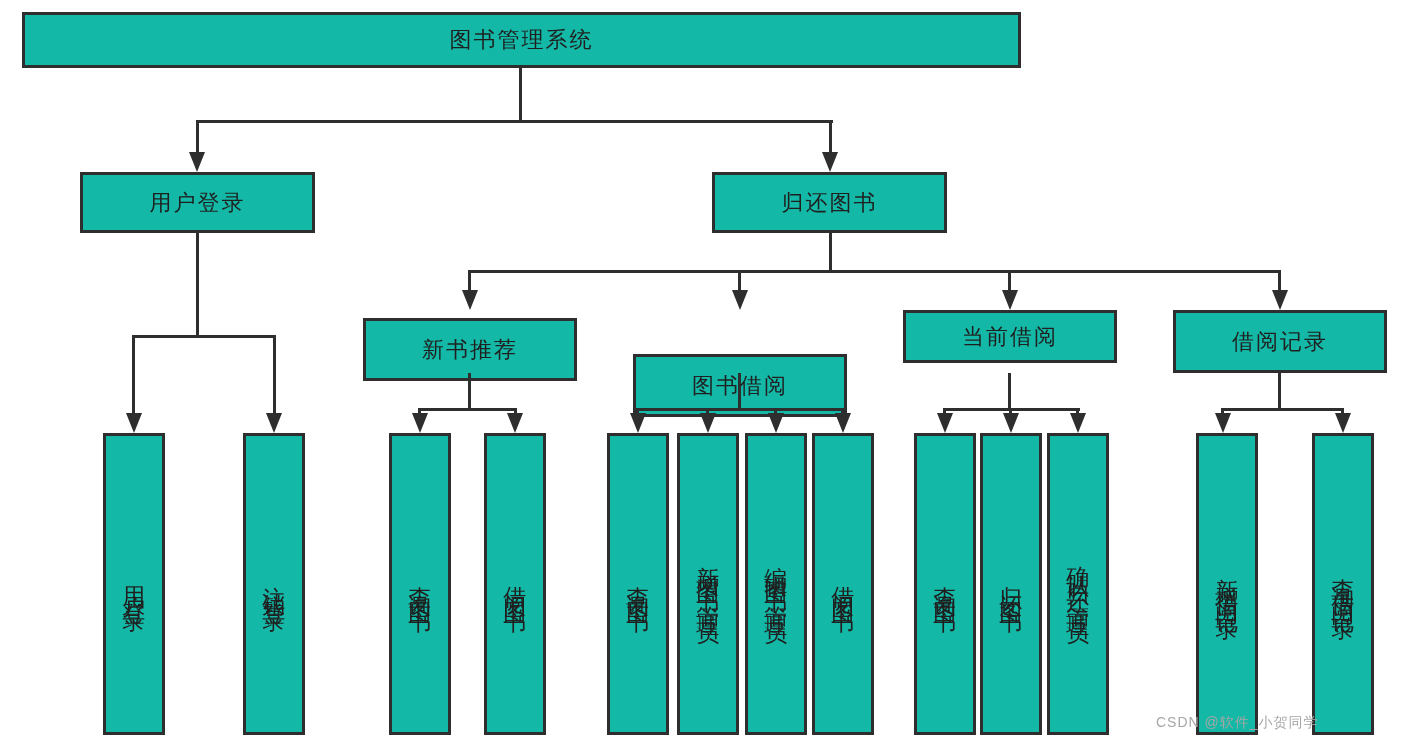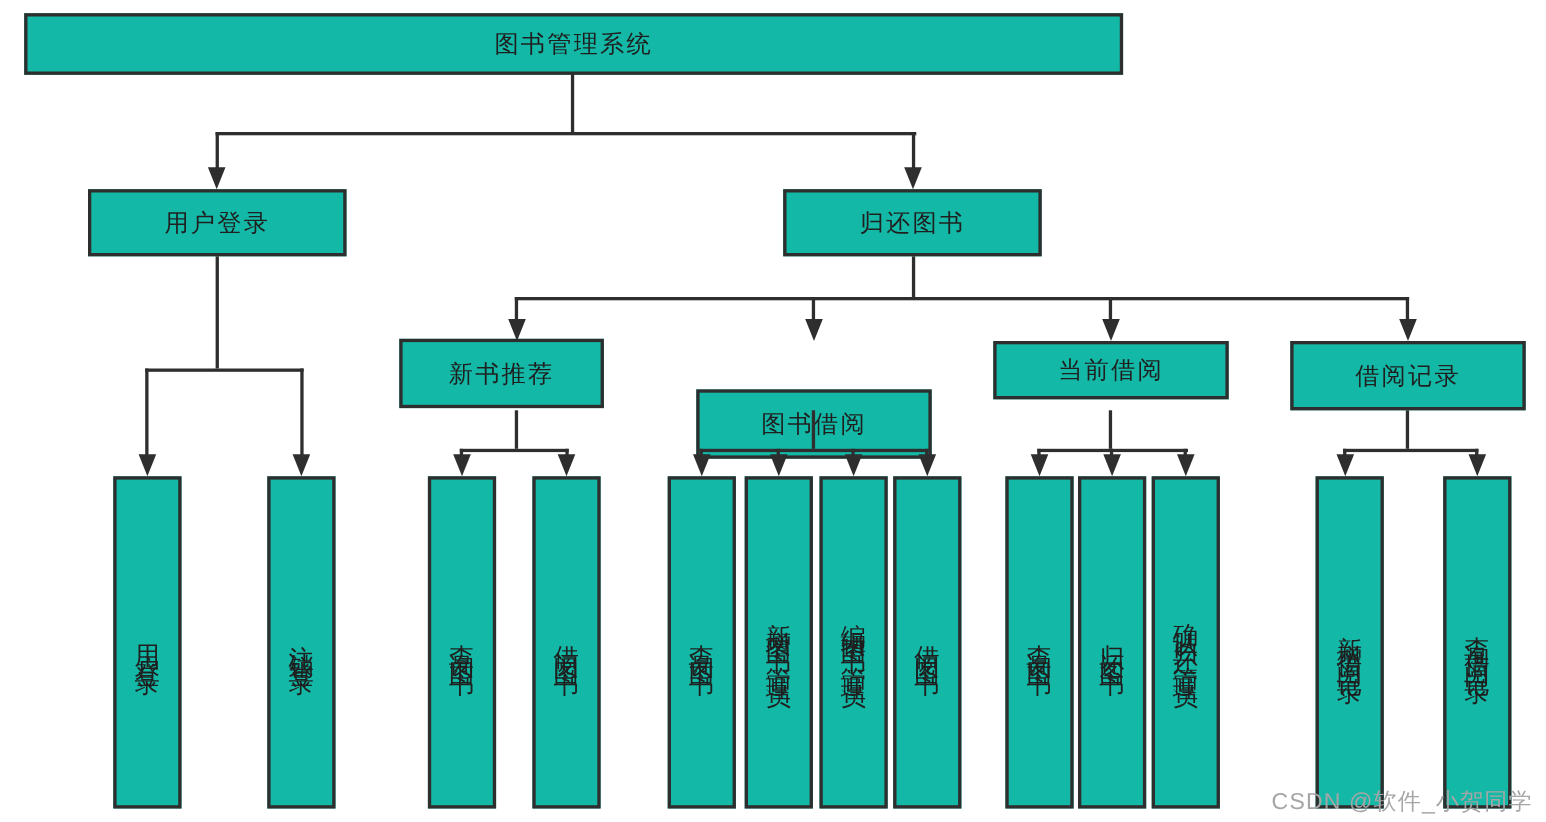--- a/index.html
+++ b/index.html
@@ -50,7 +50,7 @@
     <span class="lbl">归还图书</span>
   </div>
 
-  <div class="box" style="left:363px; top:308px; width:186px; height:63px;">
+  <div class="box" style="left:363px; top:318px; width:214px; height:63px;">
     <span class="lbl">新书推荐</span>
   </div>
 

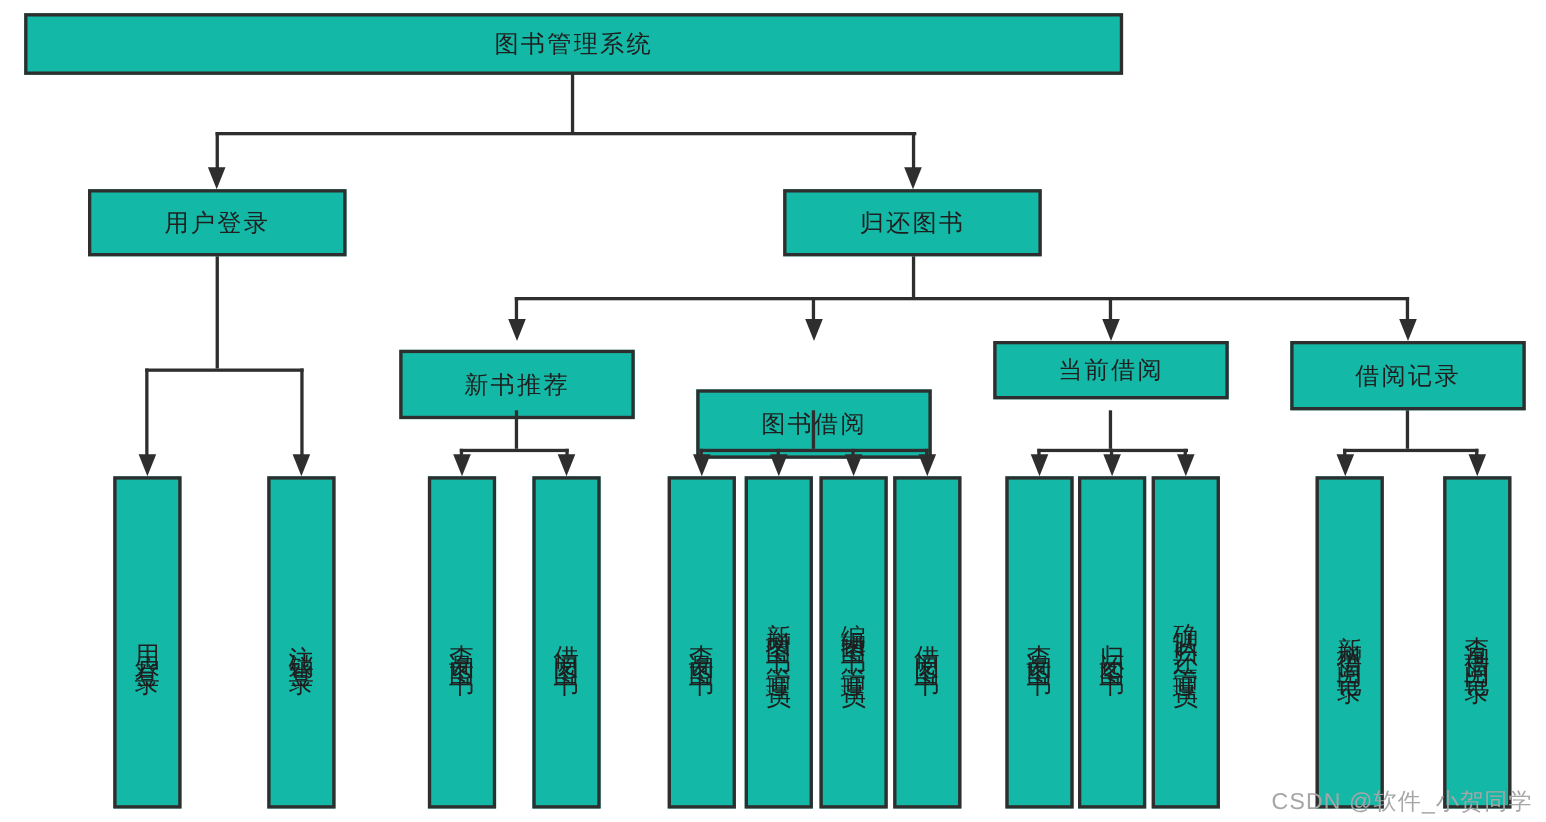--- a/index.html
+++ b/index.html
@@ -29,7 +29,7 @@
   }
   .watermark {
     position:absolute; left:1156px; top:714px;
-    font-size:21px; color:var(--wm,#a6a6a6); letter-spacing:1px;
+    font-size:14px; color:var(--wm,#a6a6a6); letter-spacing:1px;
     white-space:nowrap;
   }
 </style>

